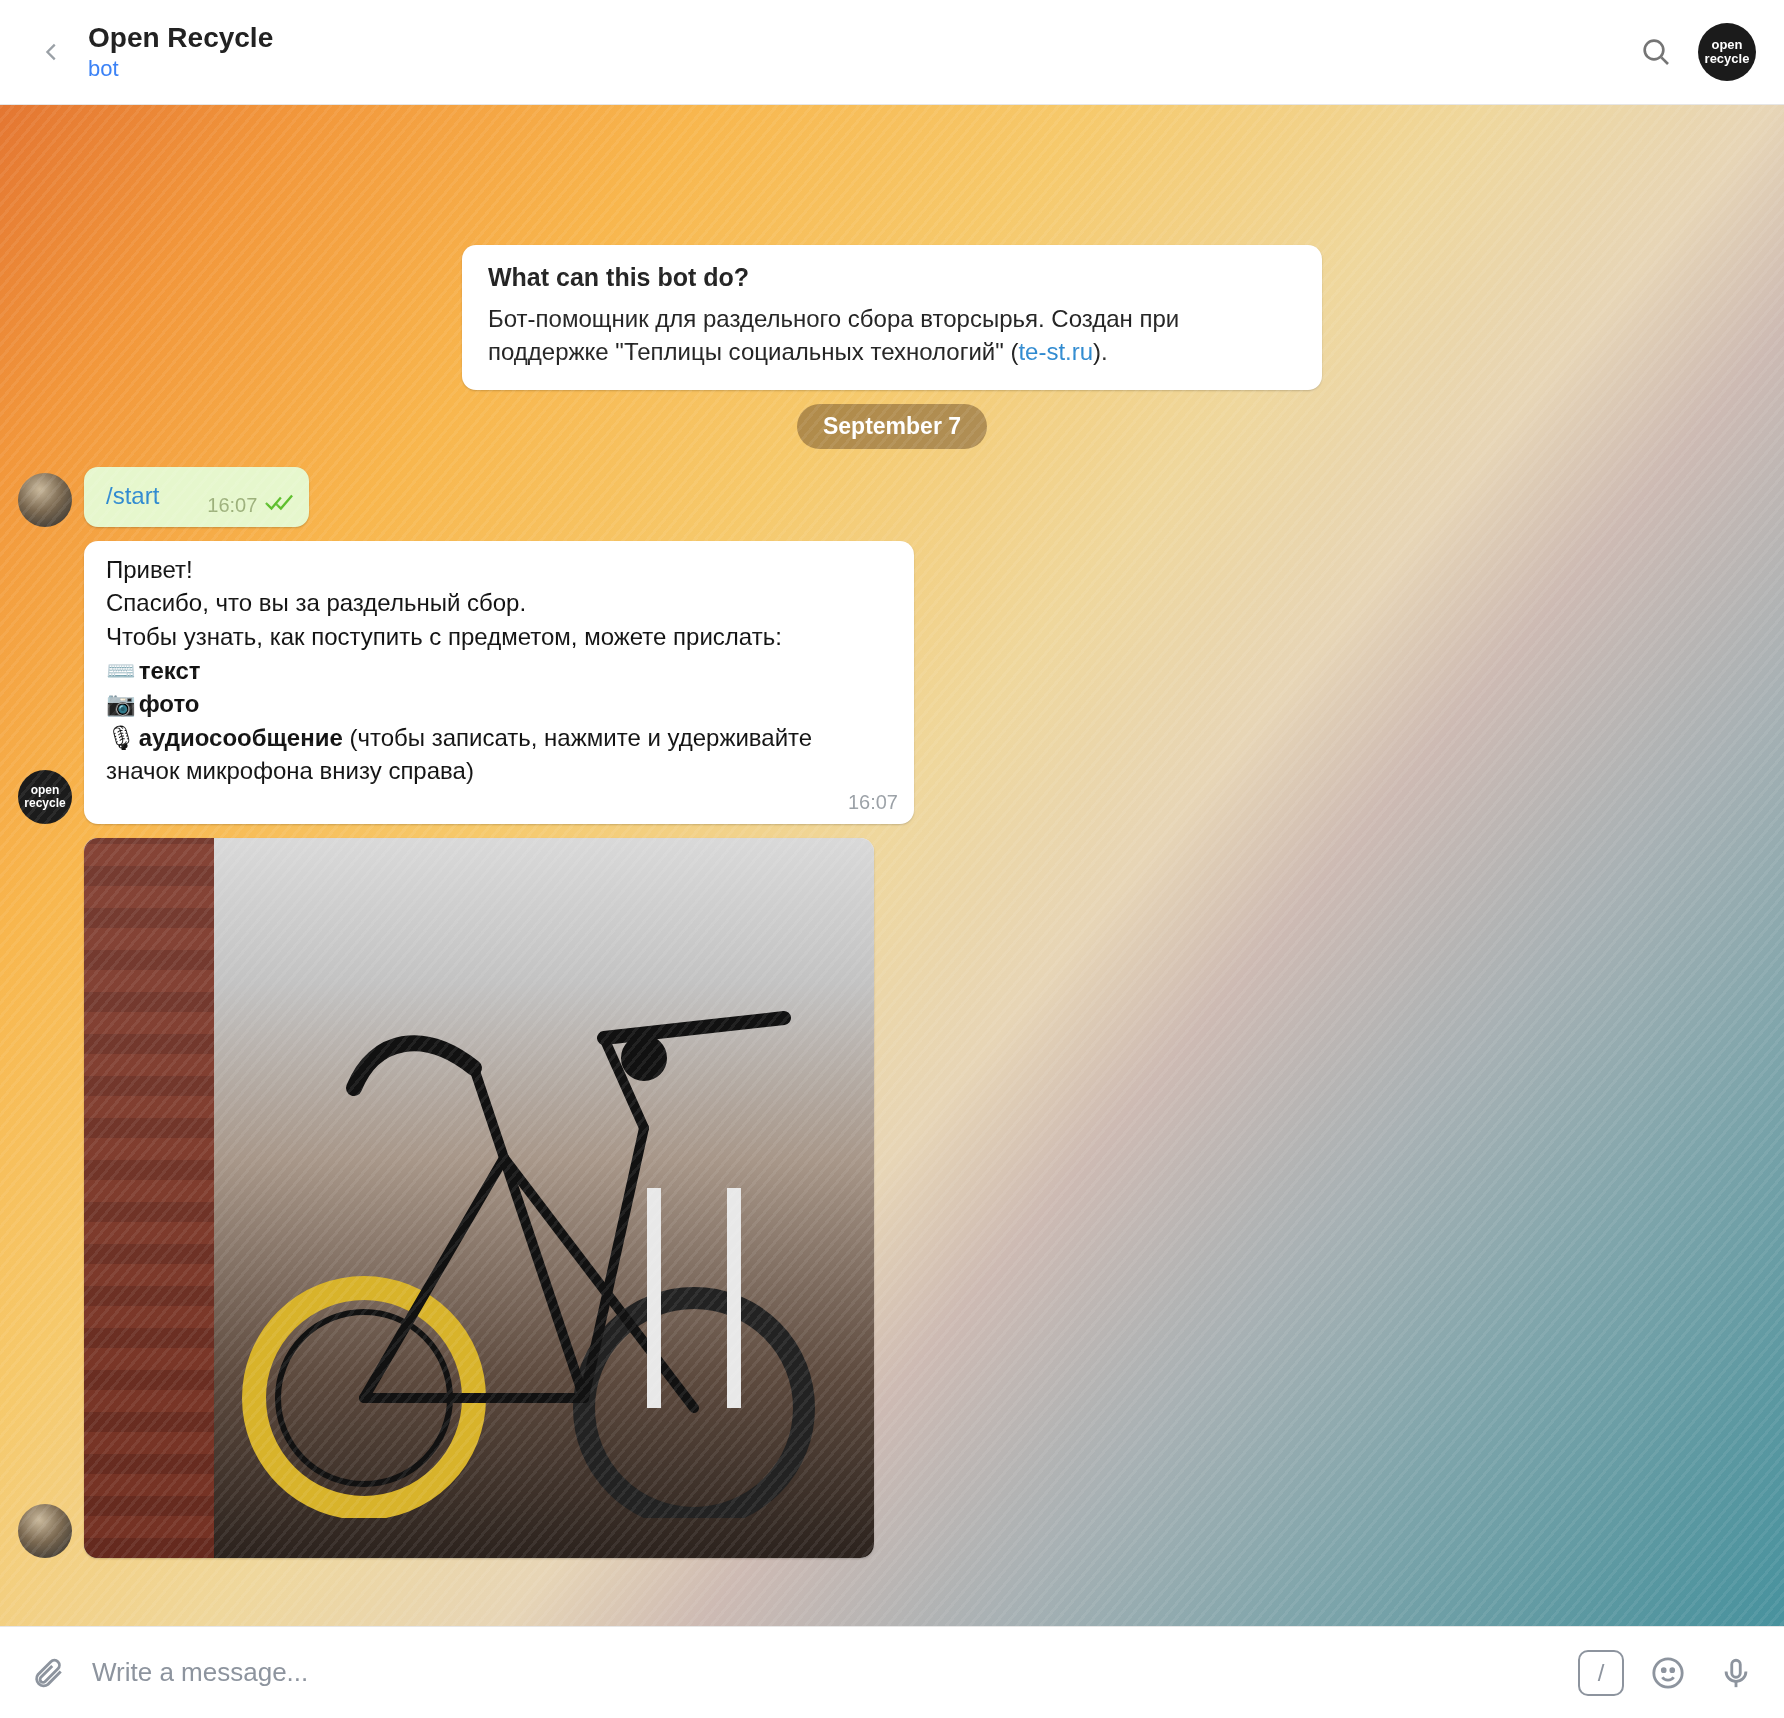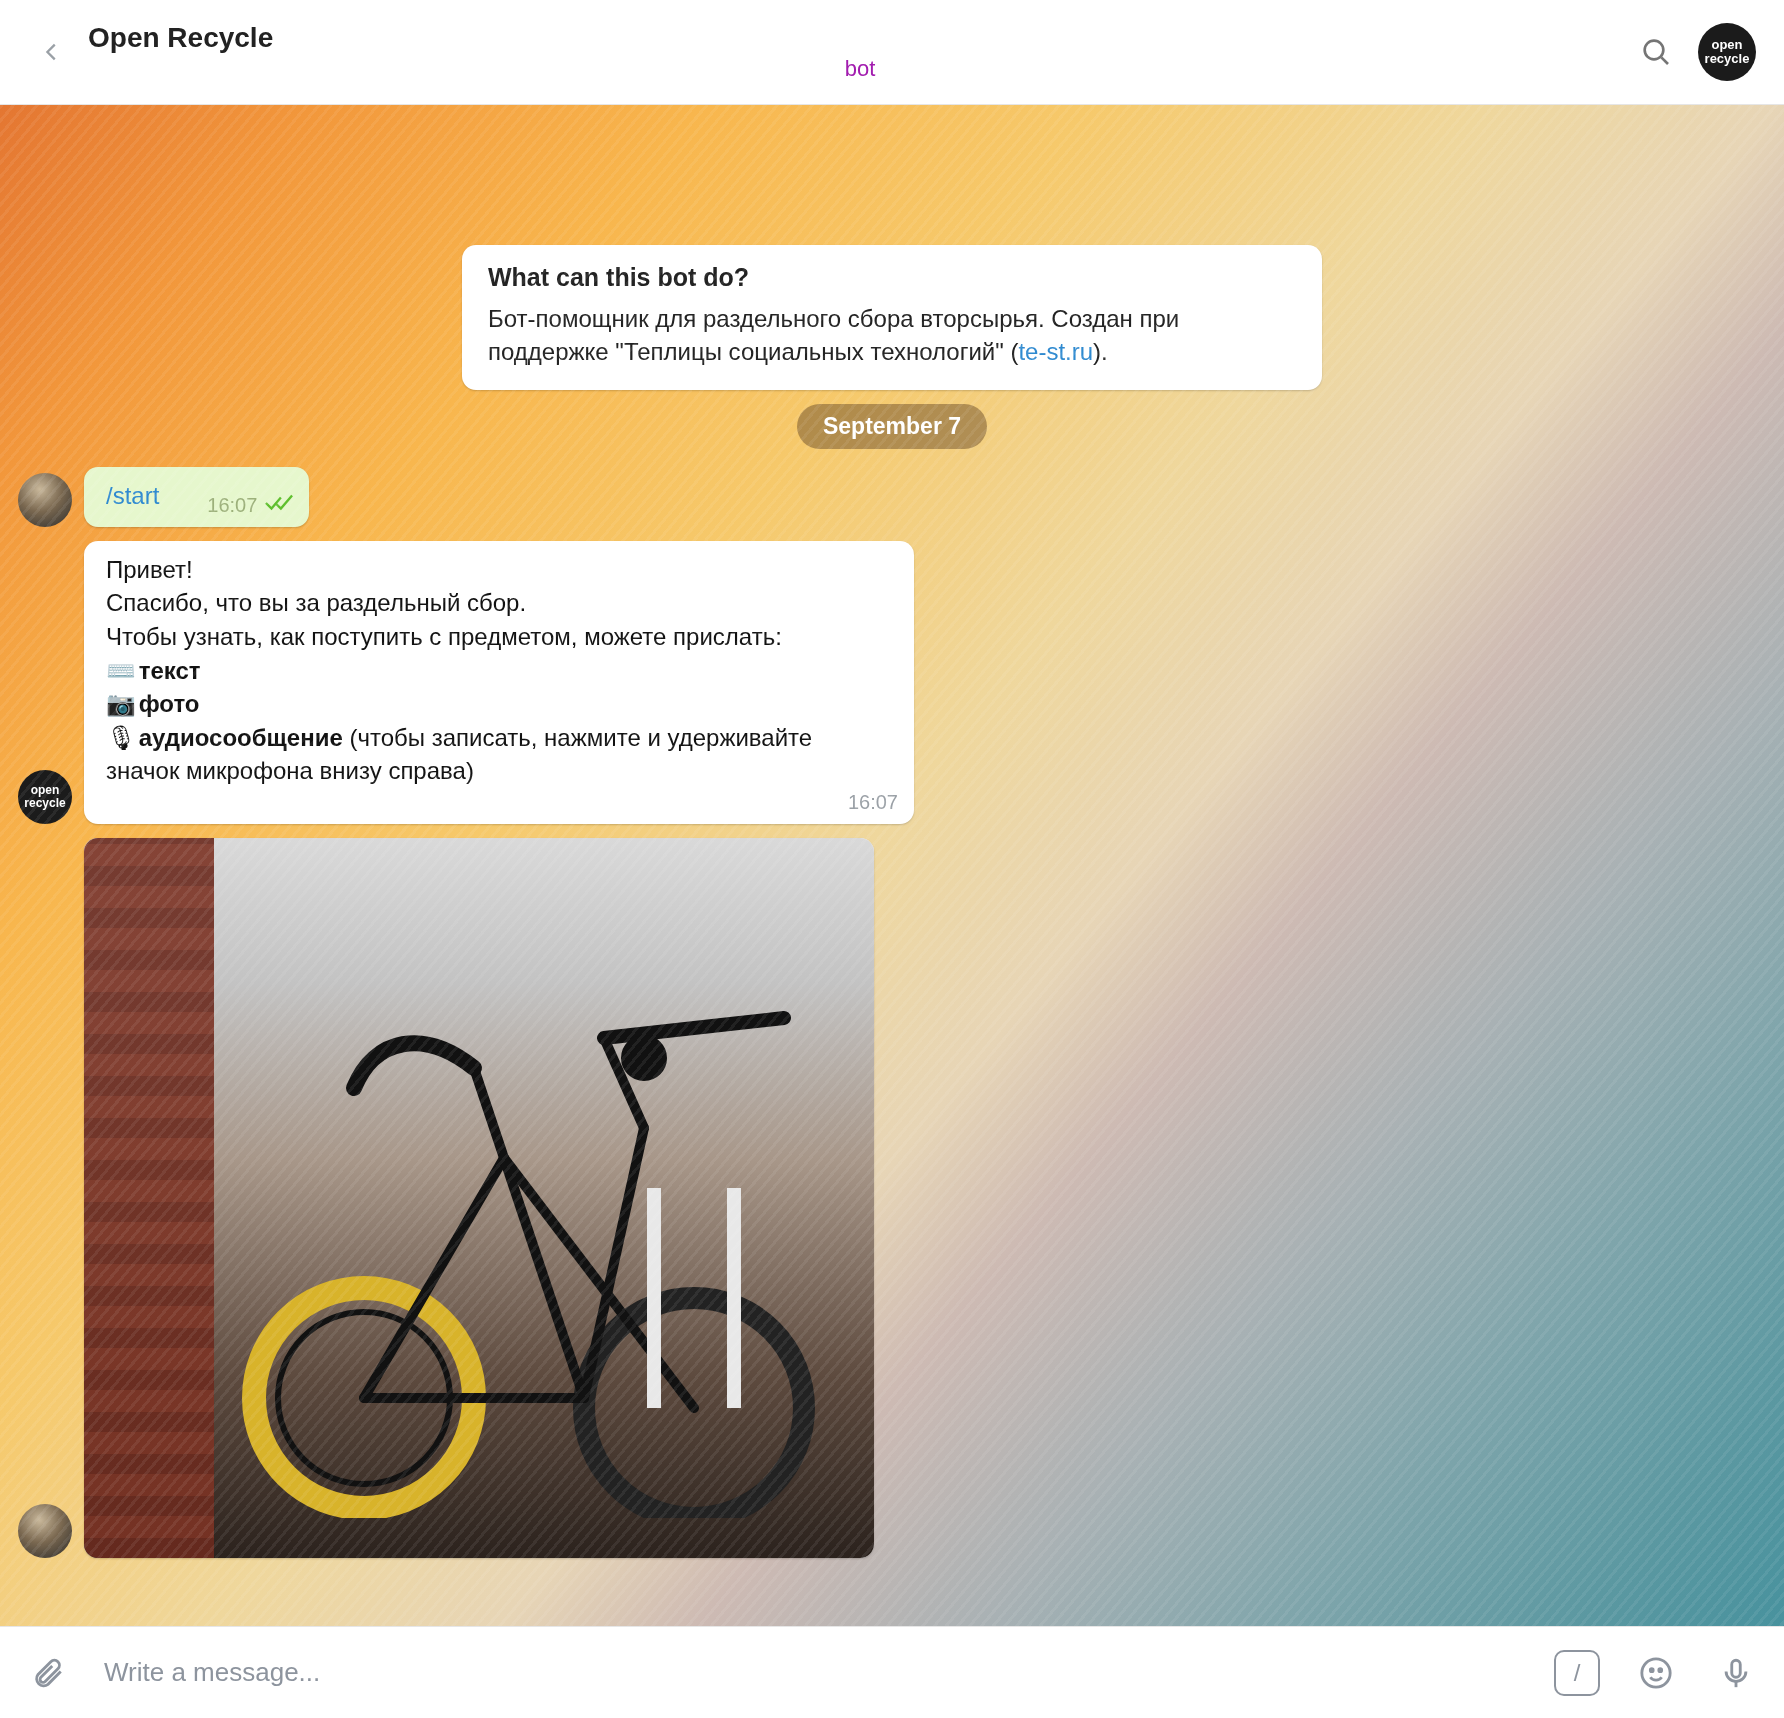--- a/index.html
+++ b/index.html
@@ -19,7 +19,7 @@
   .back-btn svg { width: 22px; height: 22px; stroke:#9aa0a6; stroke-width:2.5; fill:none; }
   .header-title-block { flex:1; margin-left:12px; }
   .chat-title { font-size: 28px; font-weight: 700; color:#222; }
-  .chat-subtitle { font-size: 22px; color:#a21caf; margin-top:2px;text-align:center; }
+  .chat-subtitle { font-size: 22px; color:#3b82f6; margin-top:2px; }
   .header-search { width:48px; height:48px; display:flex; align-items:center; justify-content:center; cursor:pointer; margin-right:18px; }
   .header-search svg { width:32px; height:32px; stroke:#757575; stroke-width:2; fill:none; }
   .bot-avatar-large {

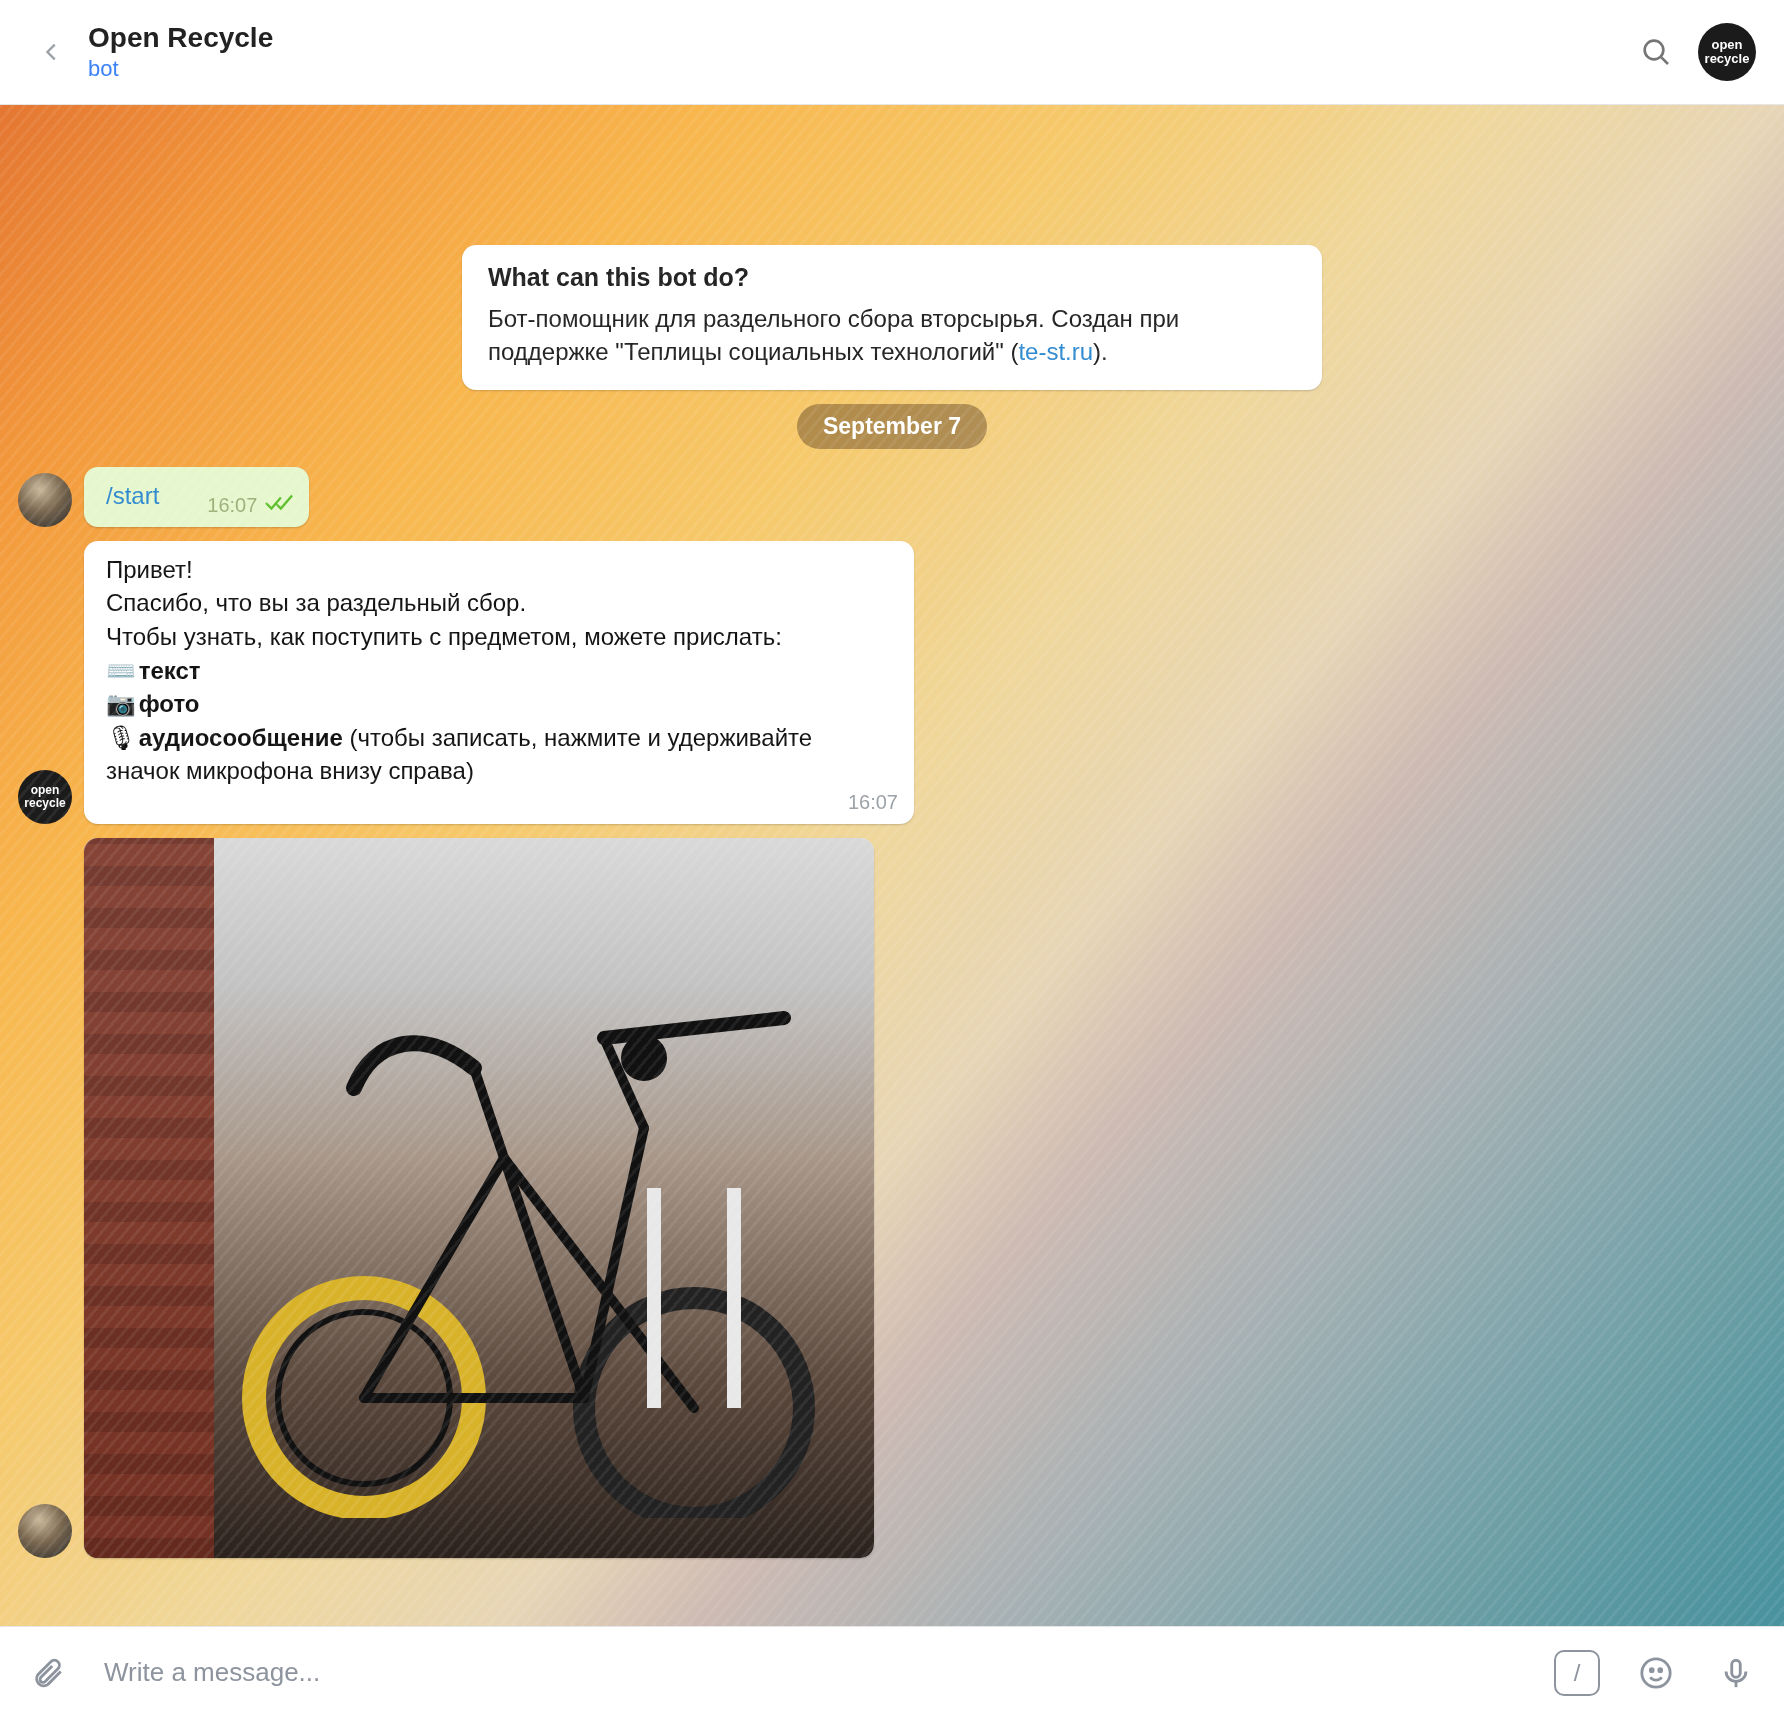--- a/index.html
+++ b/index.html
@@ -122,7 +122,7 @@
   
   .composer {
     height: 92px; background:#fff; border-top:1px solid #e6e6e6;
-    display:flex; align-items:center; padding: 0 24px; gap: 32px;
+    display:flex; align-items:center; padding: 0 24px; gap: 20px;
   }
   .composer .icon-btn { width:48px; height:48px; display:flex; align-items:center; justify-content:center; cursor:pointer; color:#8d949e; }
   .composer .icon-btn svg { width:34px; height:34px; stroke:#8d949e; stroke-width:2; fill:none; }

